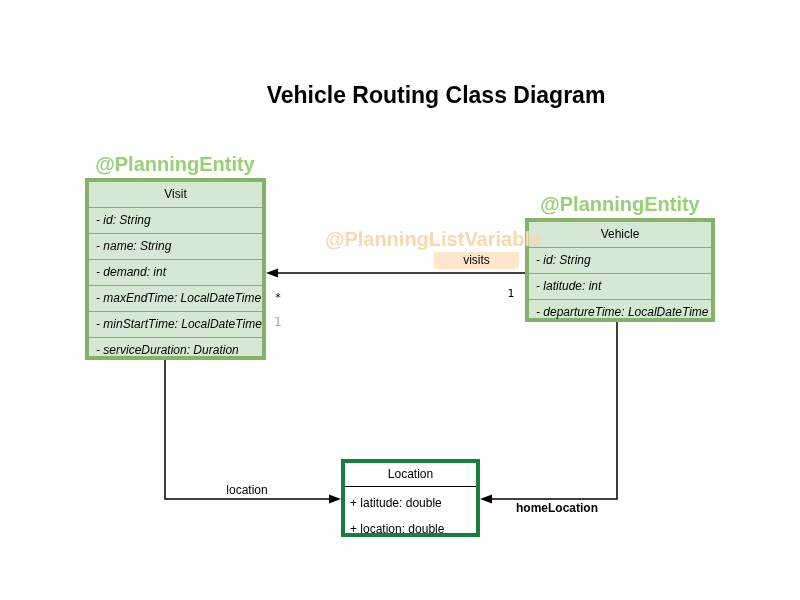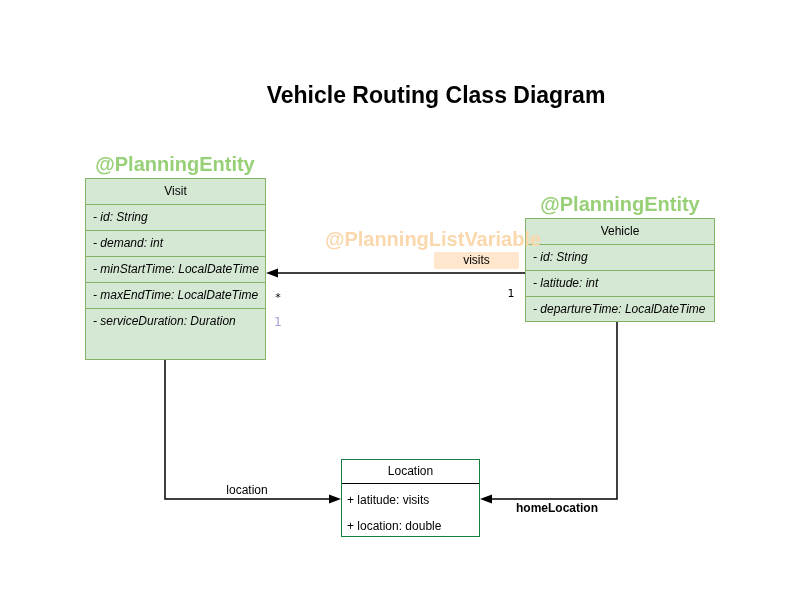--- a/index.html
+++ b/index.html
@@ -15,7 +15,7 @@
 
   .uml-class {
     position:absolute; box-sizing:border-box; font-size:12px; background:#fff;
-    border:1px solid #15803d;
+    border:4px solid #15803d;
   }
   .uml-class.green { background:var(--entity-fill); border-color:var(--entity-border); }
   .uml-header { text-align:center; height:25px; line-height:25px; white-space:nowrap; }

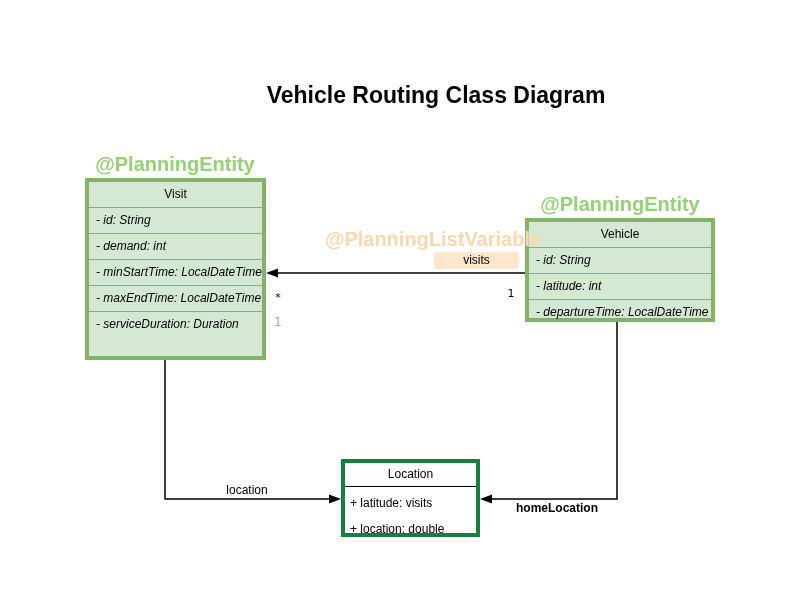--- a/index.html
+++ b/index.html
@@ -74,6 +74,7 @@
   <div class="uml-class green" style="left:85px; top:178px; width:181px; height:182px;">
     <div class="uml-header">Visit</div>
     <div class="uml-row">- id: String</div>
+    <div class="uml-row">- name: String</div>
     <div class="uml-row">- demand: int</div>
     <div class="uml-row">- minStartTime: LocalDateTime</div>
     <div class="uml-row">- maxEndTime: LocalDateTime</div>

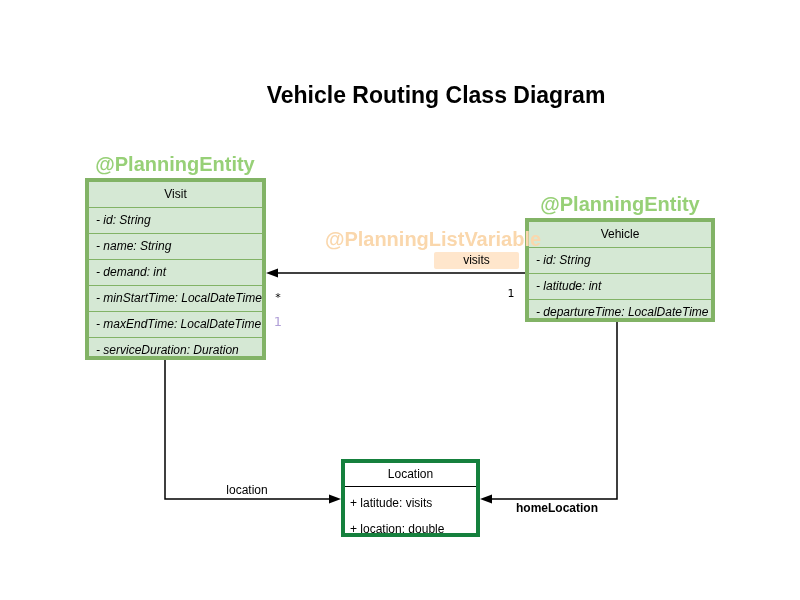--- a/index.html
+++ b/index.html
@@ -76,8 +76,8 @@
     <div class="uml-row">- id: String</div>
     <div class="uml-row">- name: String</div>
     <div class="uml-row">- demand: int</div>
+    <div class="uml-row">- maxEndTime: LocalDateTime</div>
     <div class="uml-row">- minStartTime: LocalDateTime</div>
-    <div class="uml-row">- maxEndTime: LocalDateTime</div>
     <div class="uml-row">- serviceDuration: Duration</div>
   </div>
 

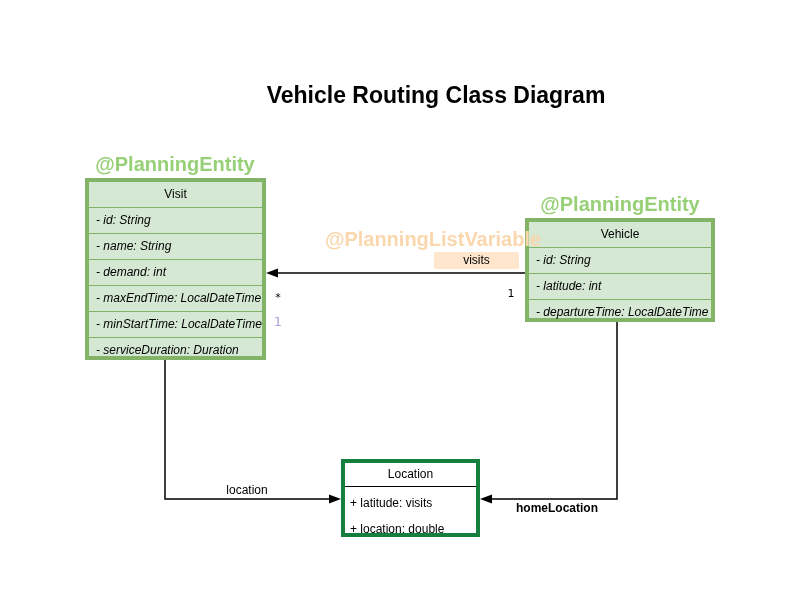--- a/index.html
+++ b/index.html
@@ -92,7 +92,7 @@
   <div class="uml-class plain" style="left:341px; top:459px; width:139px; height:78px;">
     <div class="uml-header">Location</div>
     <div class="uml-body">
-      <div class="uml-attr">+ latitude: visits</div>
+      <div class="uml-attr">+ latitude: double</div>
       <div class="uml-attr">+ location: double</div>
     </div>
   </div>

